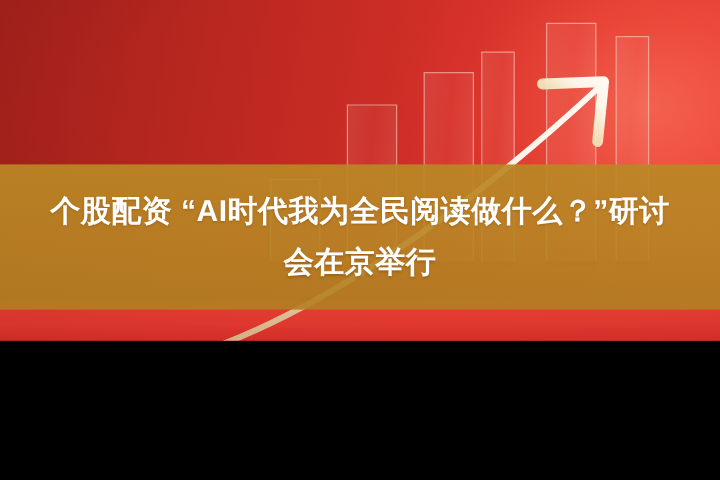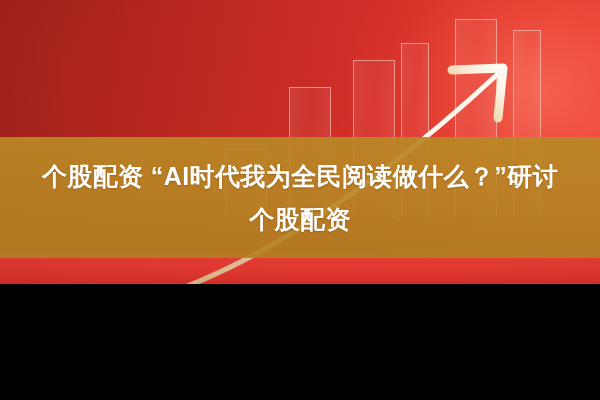--- a/index.html
+++ b/index.html
@@ -203,7 +203,7 @@
   <div class="band">
     <div class="band-inner">
       <span class="headline-l1">个股配资 “AI时代我为全民阅读做什么？”研讨</span>
-      <span class="headline-l2">个股配资</span>
+      <span class="headline-l2">会在京举行</span>
     </div>
   </div>
 

